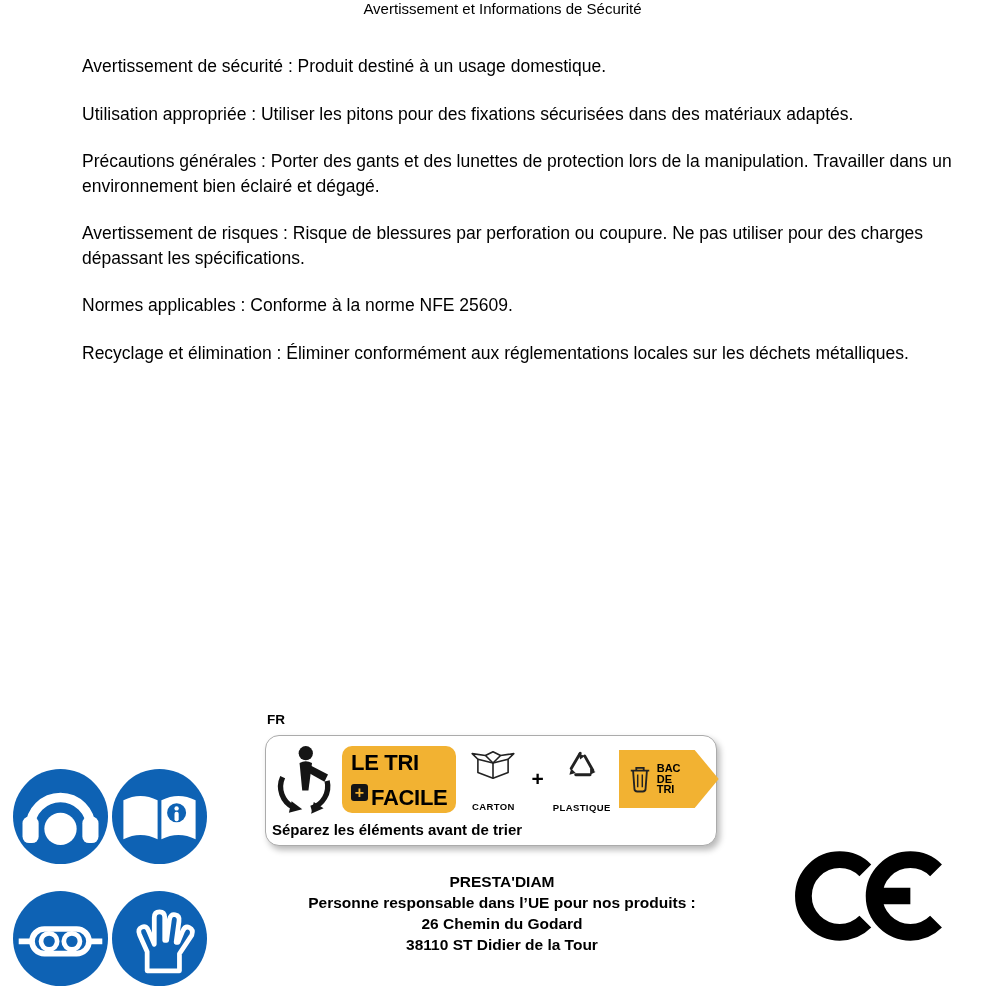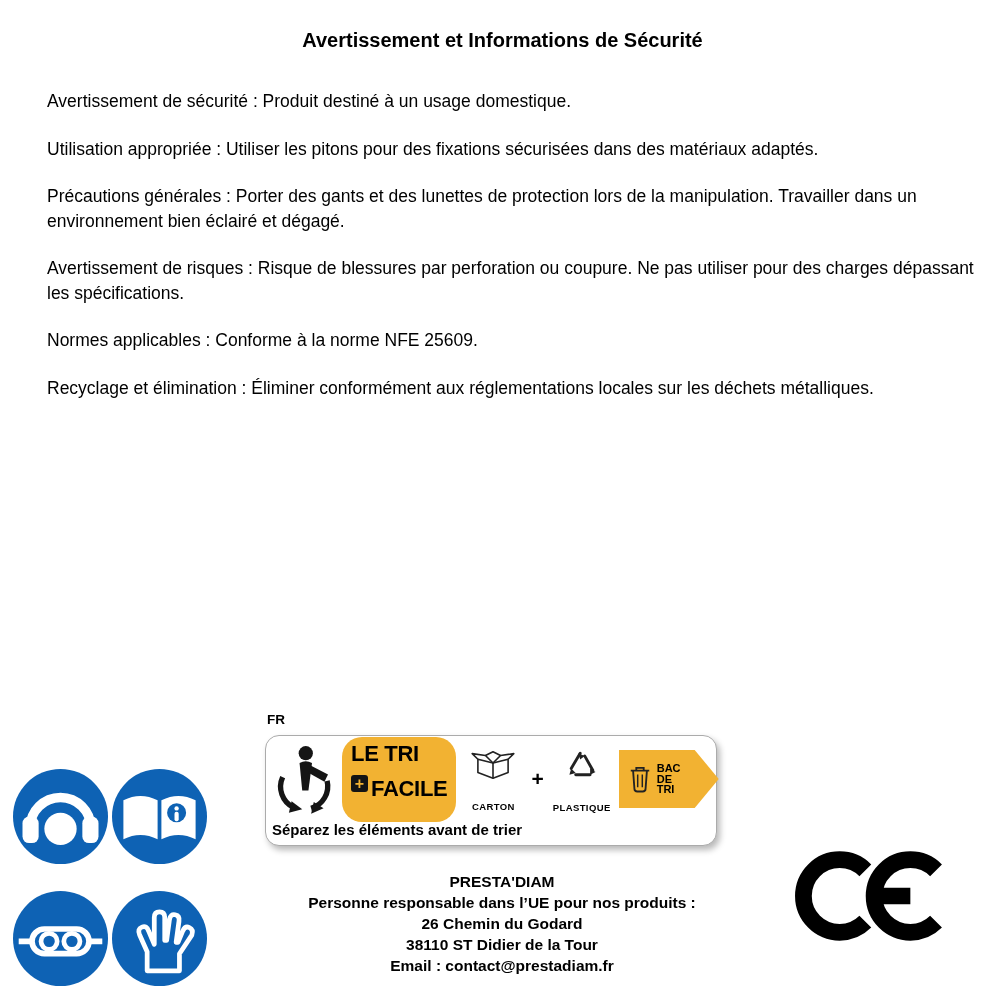--- a/index.html
+++ b/index.html
@@ -9,8 +9,8 @@
     font-family:"Liberation Sans", sans-serif;
   }
   .doc-title{
-    padding-top:29px;text-align:center;
-    font-size:20px;font-weight:700;
+    text-align:center;
+    font-size:15px;font-weight:400;
   }
   .content{
     margin:37px 23px 0 47px;

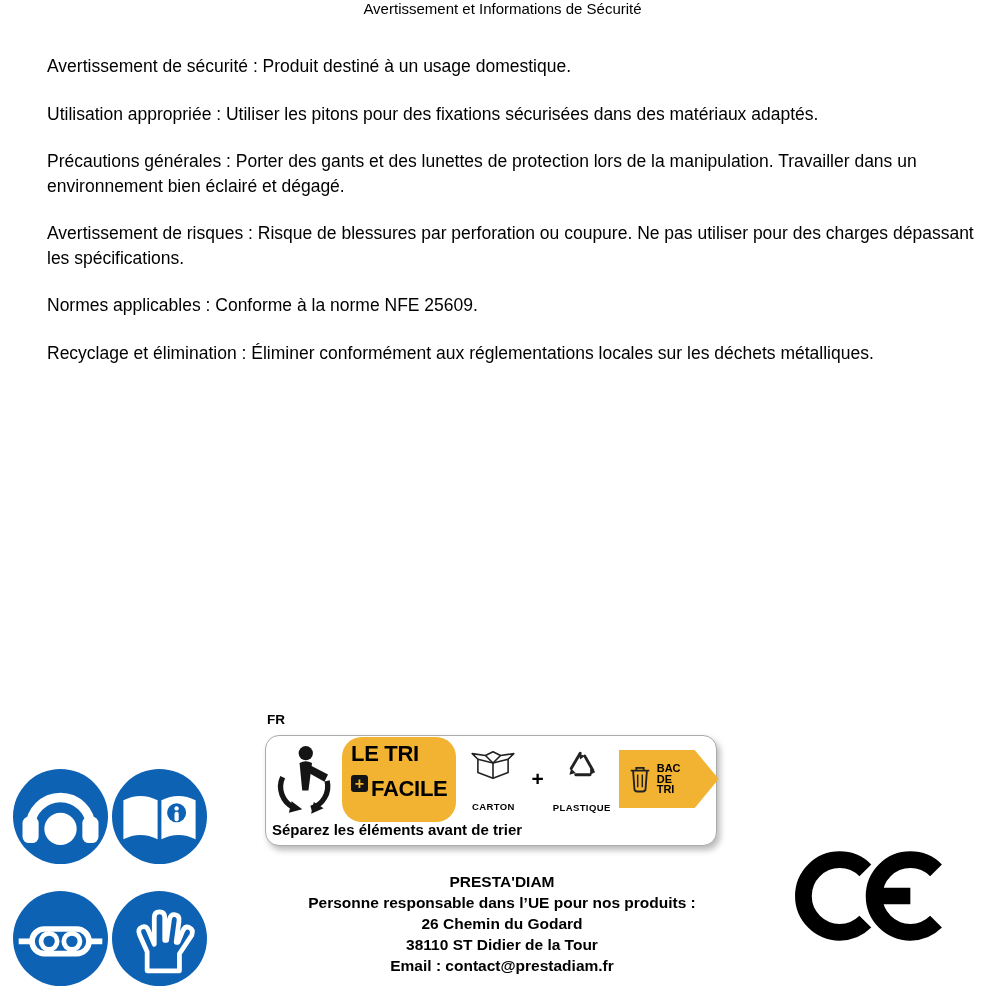--- a/index.html
+++ b/index.html
@@ -13,7 +13,7 @@
     font-size:15px;font-weight:400;
   }
   .content{
-    margin:37px 23px 0 47px;
+    margin:37px 23px 0 82px;
     font-size:17.5px;line-height:24.5px;
   }
   .content p{margin:0 0 23px 0;}

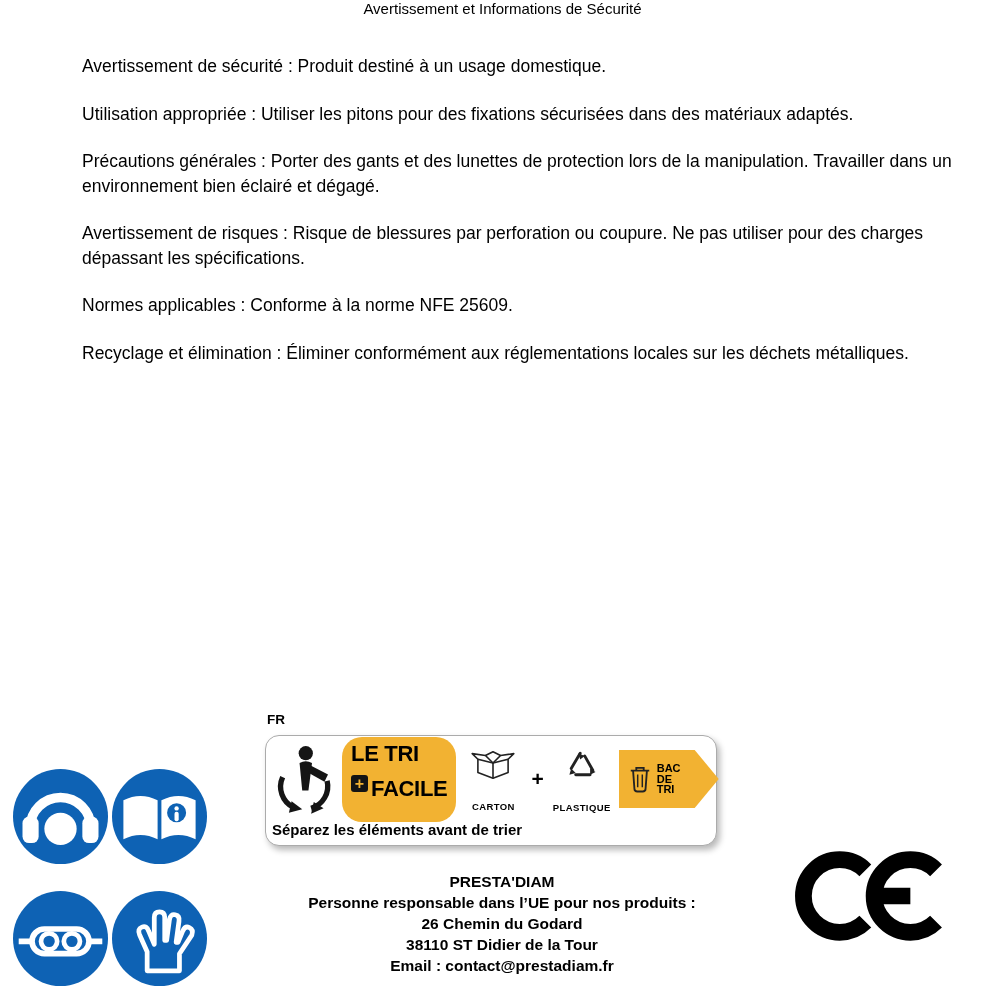--- a/index.html
+++ b/index.html
@@ -41,7 +41,7 @@
   .banner-row{display:flex;align-items:center;gap:6px;height:78px;}
   .triman{width:64px;height:74px;flex:0 0 auto;}
   .yellow-box{
-    background:#F2B232;border-radius:20px;padding:6px 9px 20px;flex:0 0 auto;
+    background:#F2B232;border-radius:10px;padding:6px 9px 2px;flex:0 0 auto;
   }
   .letri{font-size:22px;font-weight:800;line-height:21px;letter-spacing:-.3px;}
   .facile-row{display:flex;align-items:center;gap:3px;margin-top:2px;}

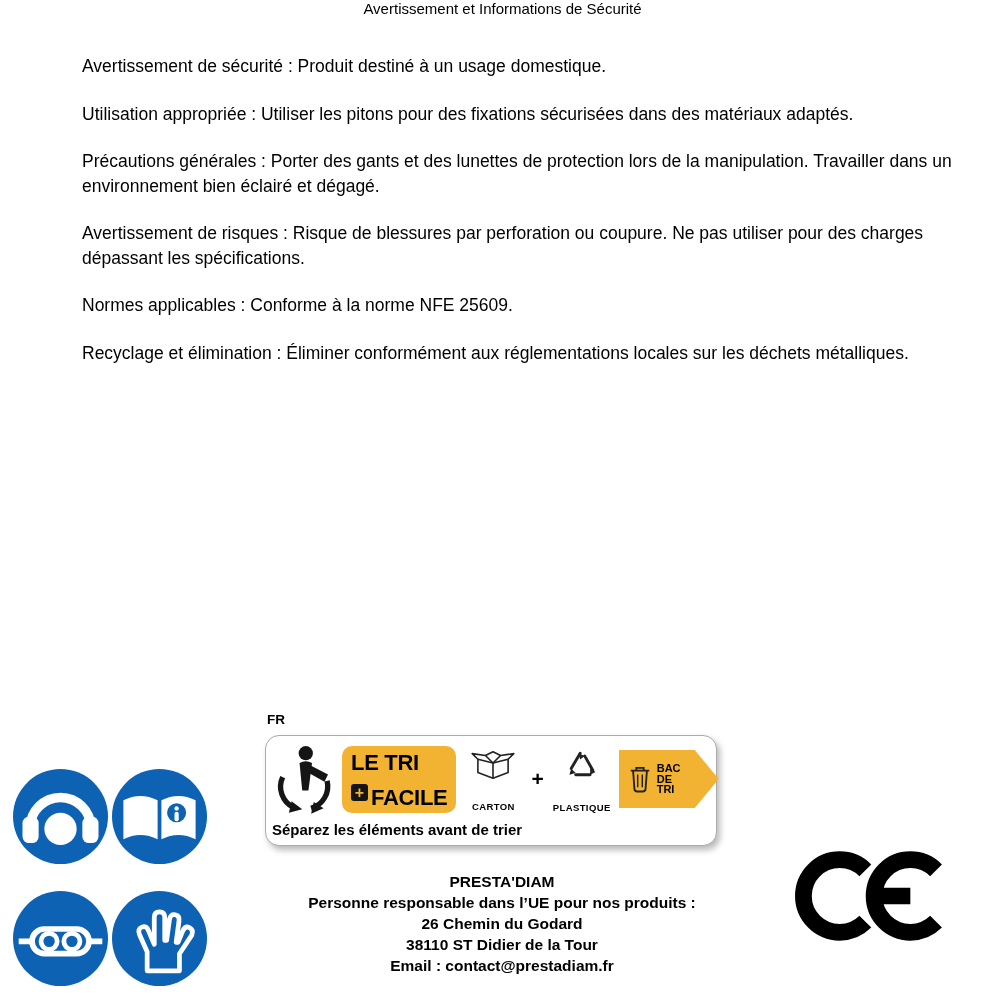--- a/index.html
+++ b/index.html
@@ -192,7 +192,6 @@
   <div>Personne responsable dans l’UE pour nos produits :</div>
   <div>26 Chemin du Godard</div>
   <div>38110 ST Didier de la Tour</div>
-  <div>Email : contact@prestadiam.fr</div>
 </div>
 
 <div class="ce-mark">

